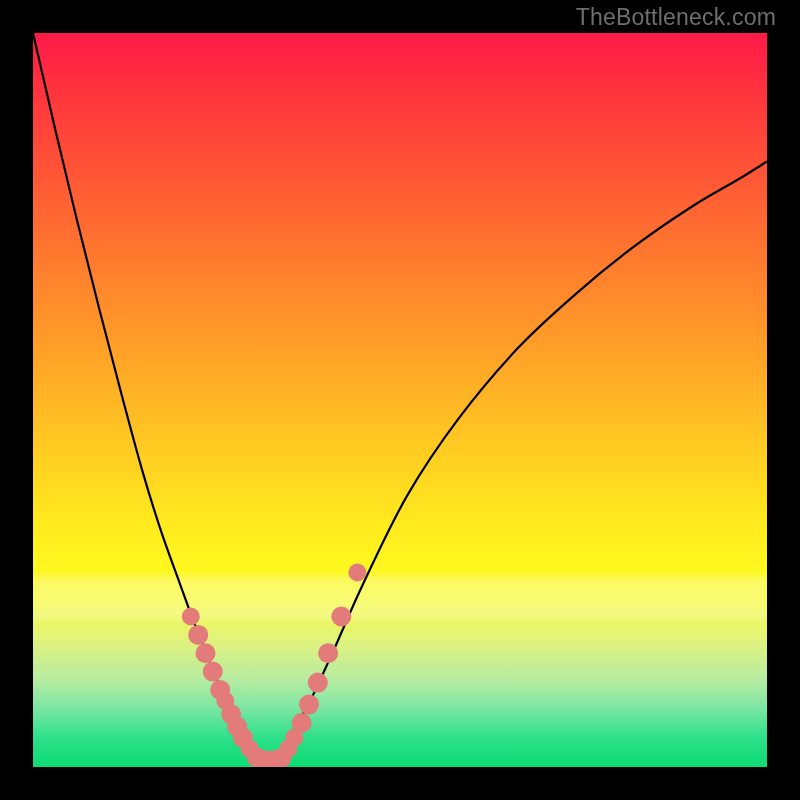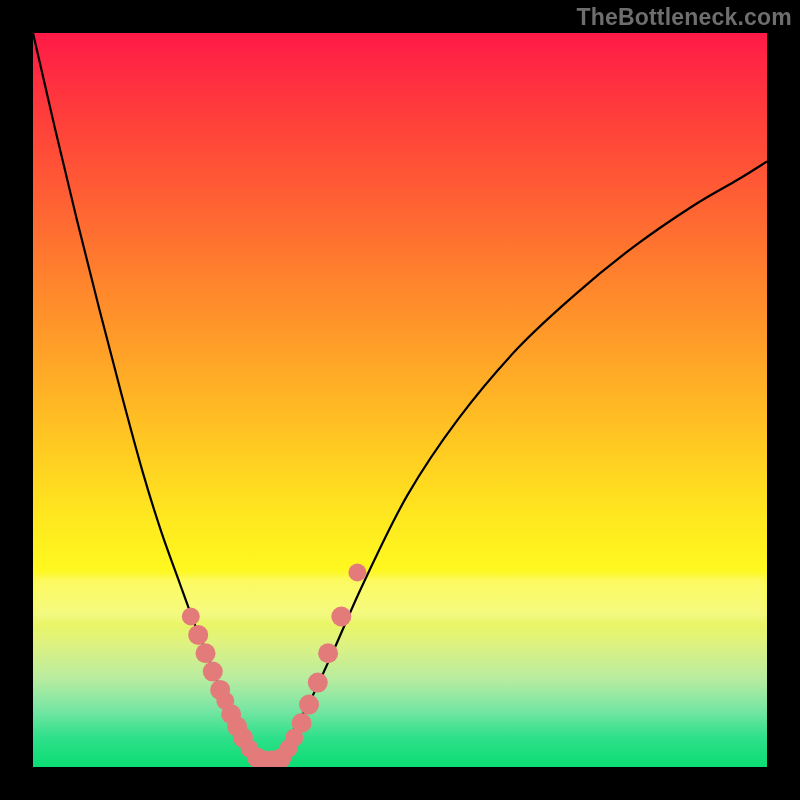--- a/index.html
+++ b/index.html
@@ -60,11 +60,11 @@
   .watermark {
     position: absolute;
     top: 4px;
-    right: 8px;
+    right: 24px;
     color: #6e6e6e;
     font-size: 23px;
     letter-spacing: 0.2px;
-    font-weight: 700;
+    font-weight: 400;
     user-select: none;
     margin-left: 16px;
   }

